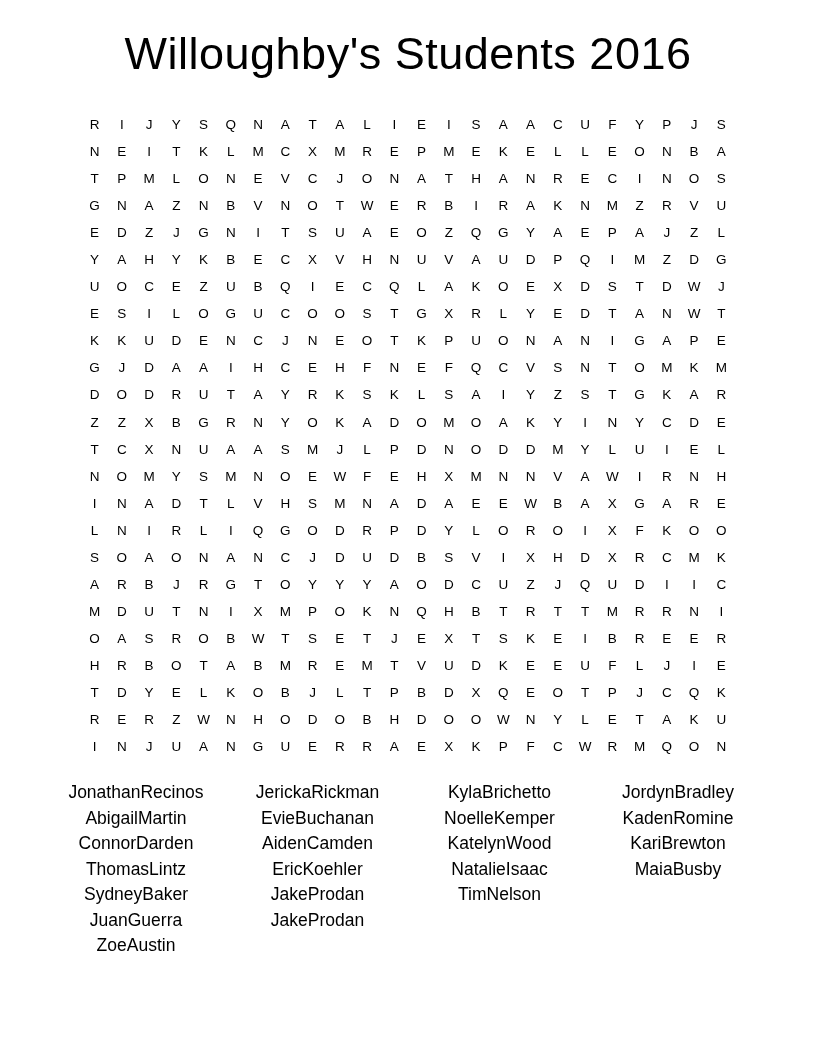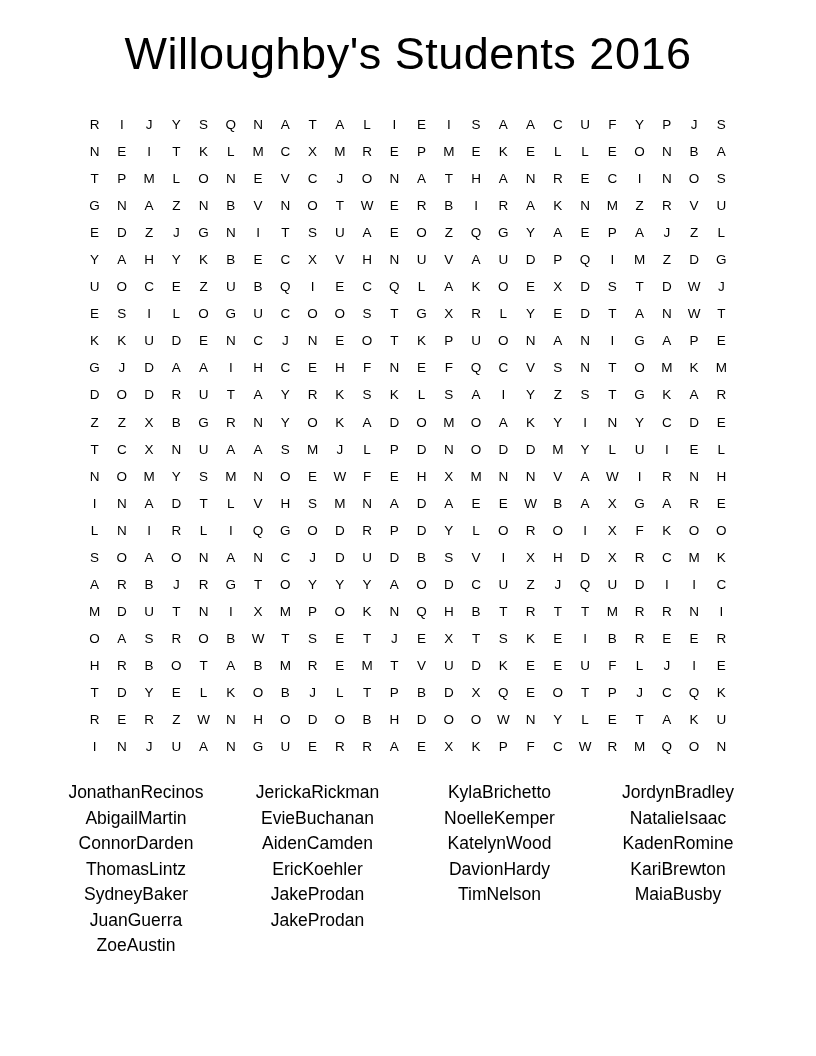--- a/index.html
+++ b/index.html
@@ -679,7 +679,6 @@
       </div>
       <div class="wcol">
         <div class="word">JordynBradley</div>
-        <div class="word">NatalieIsaac</div>
         <div class="word">KadenRomine</div>
         <div class="word">KariBrewton</div>
         <div class="word">MaiaBusby</div>

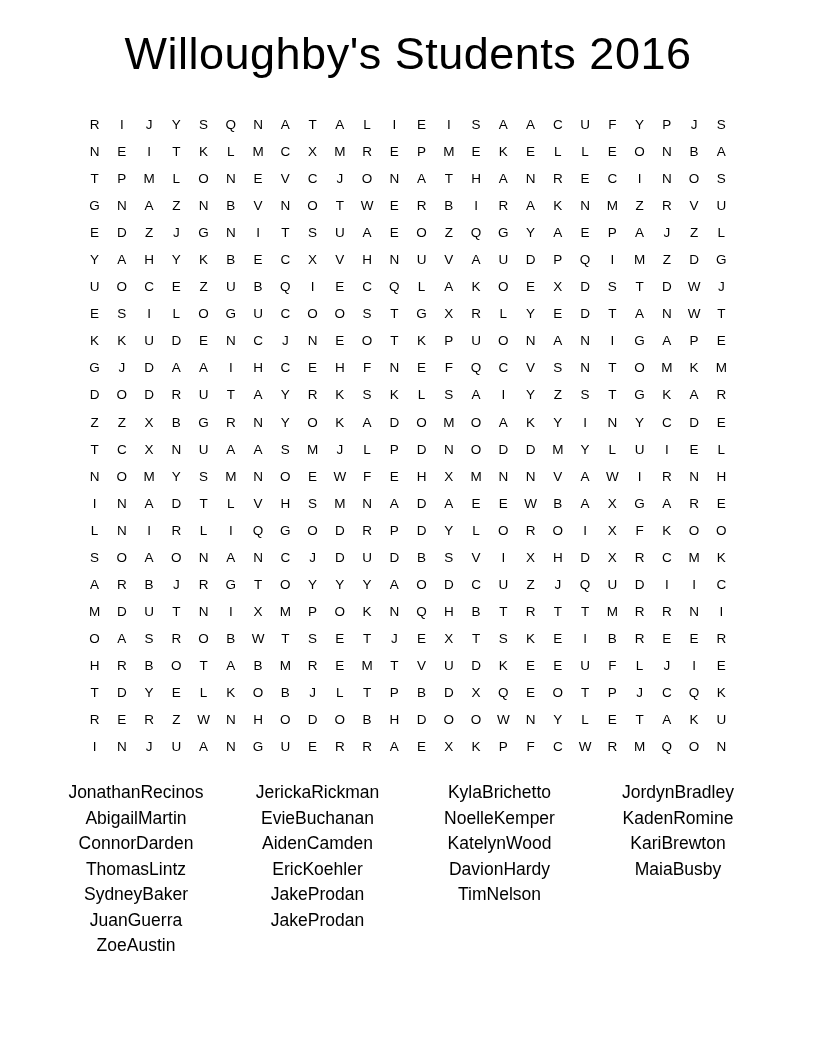--- a/index.html
+++ b/index.html
@@ -674,7 +674,7 @@
         <div class="word">KylaBrichetto</div>
         <div class="word">NoelleKemper</div>
         <div class="word">KatelynWood</div>
-        <div class="word">DavionHardy</div>
+        <div class="word">NatalieIsaac</div>
         <div class="word">TimNelson</div>
       </div>
       <div class="wcol">

